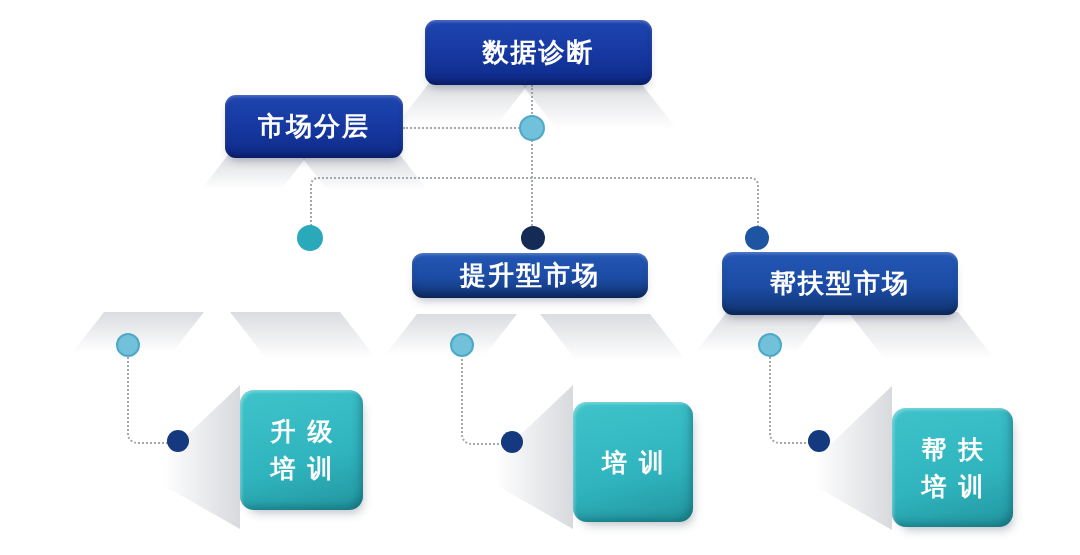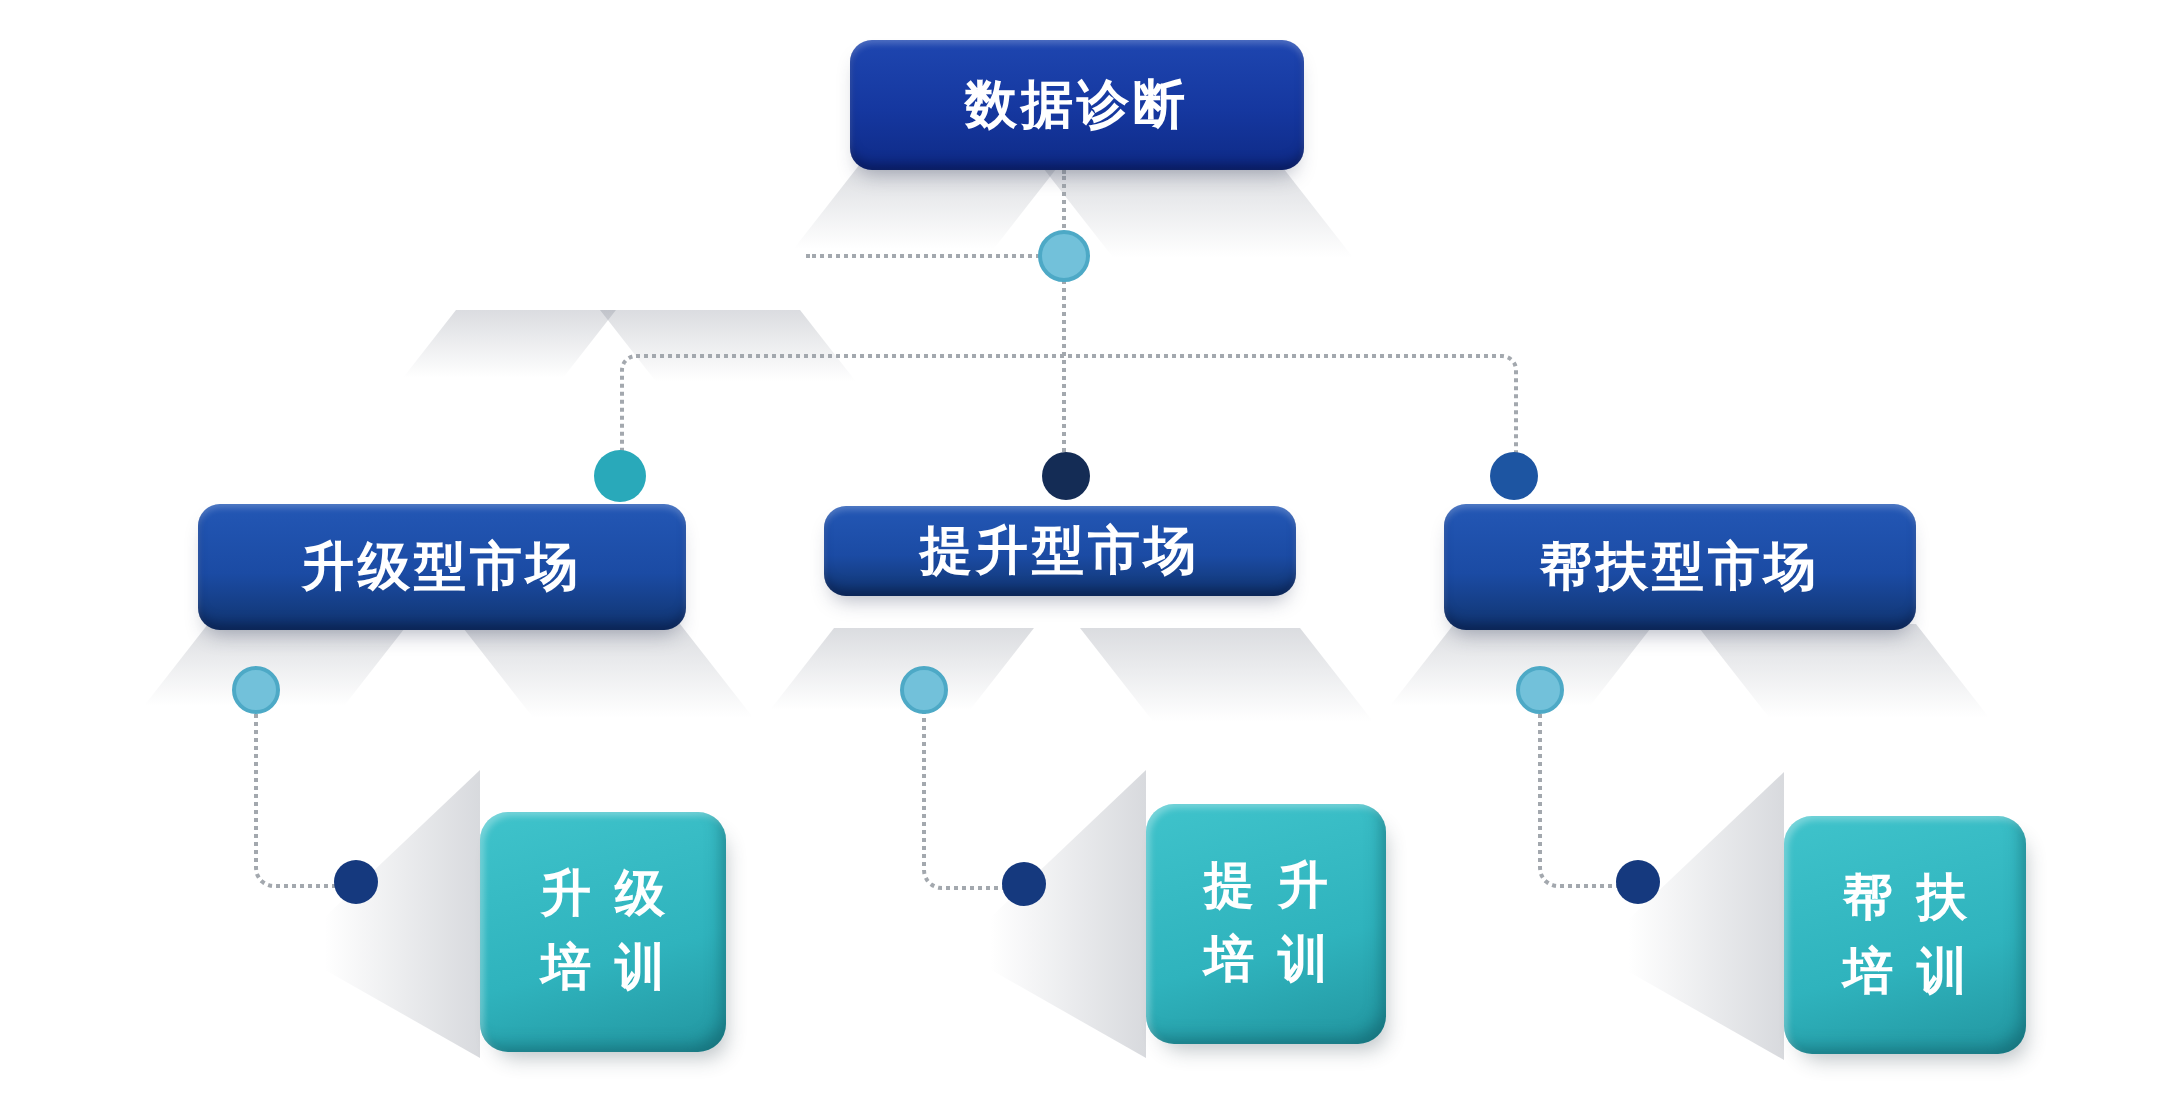--- a/index.html
+++ b/index.html
@@ -125,6 +125,9 @@
   <div class="box blue-deep b-root">
     <span>数据诊断</span>
   </div>
+  <div class="box blue-deep b-side">
+    <span>市场分层</span>
+  </div>
   <div class="box blue-market b-m1">
     <span>升级型市场</span>
   </div>

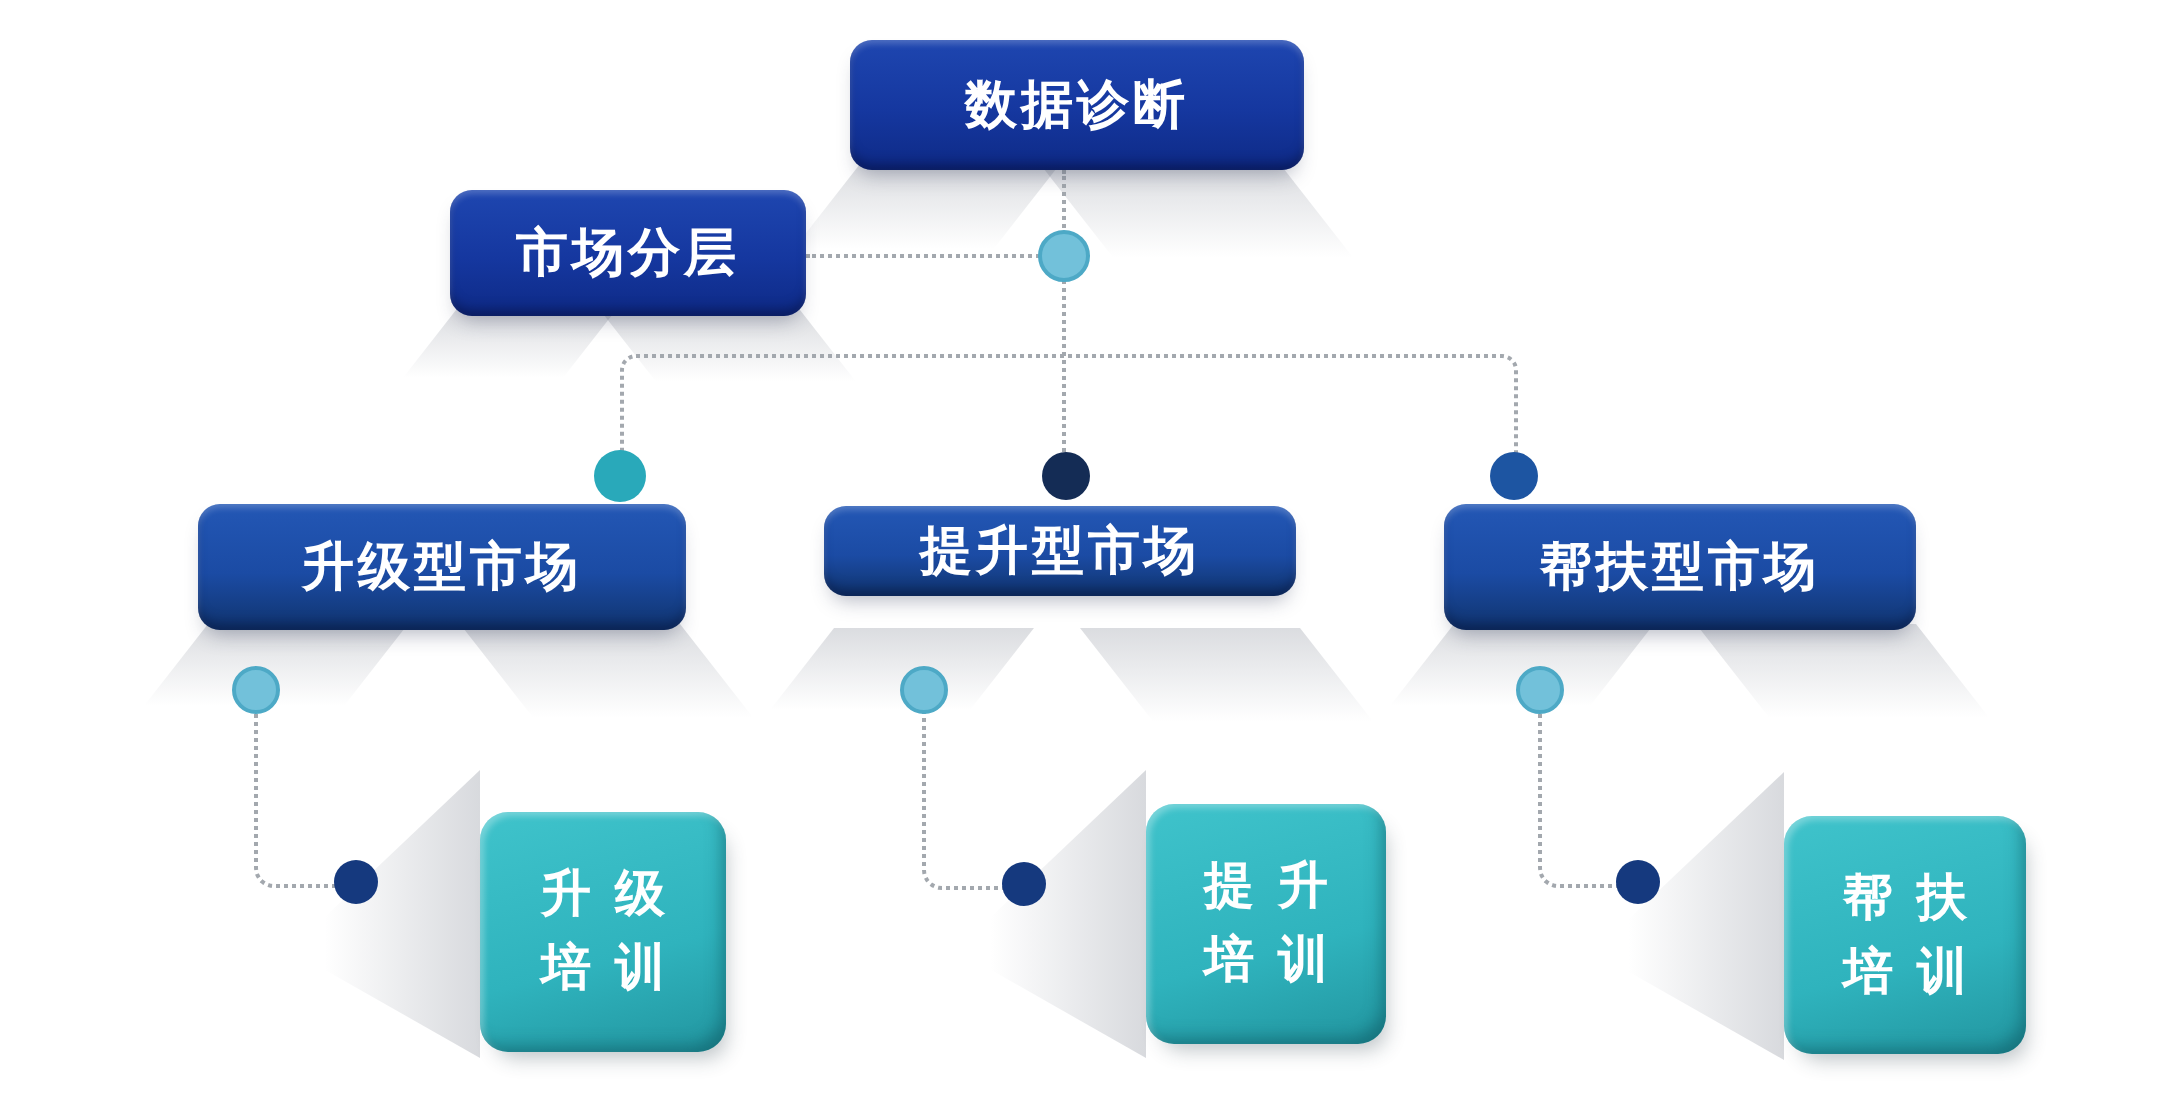--- a/index.html
+++ b/index.html
@@ -128,9 +128,6 @@
   <div class="box blue-deep b-side">
     <span>市场分层</span>
   </div>
-  <div class="box blue-market b-m1">
-    <span>升级型市场</span>
-  </div>
   <div class="box blue-market b-m2">
     <span>提升型市场</span>
   </div>

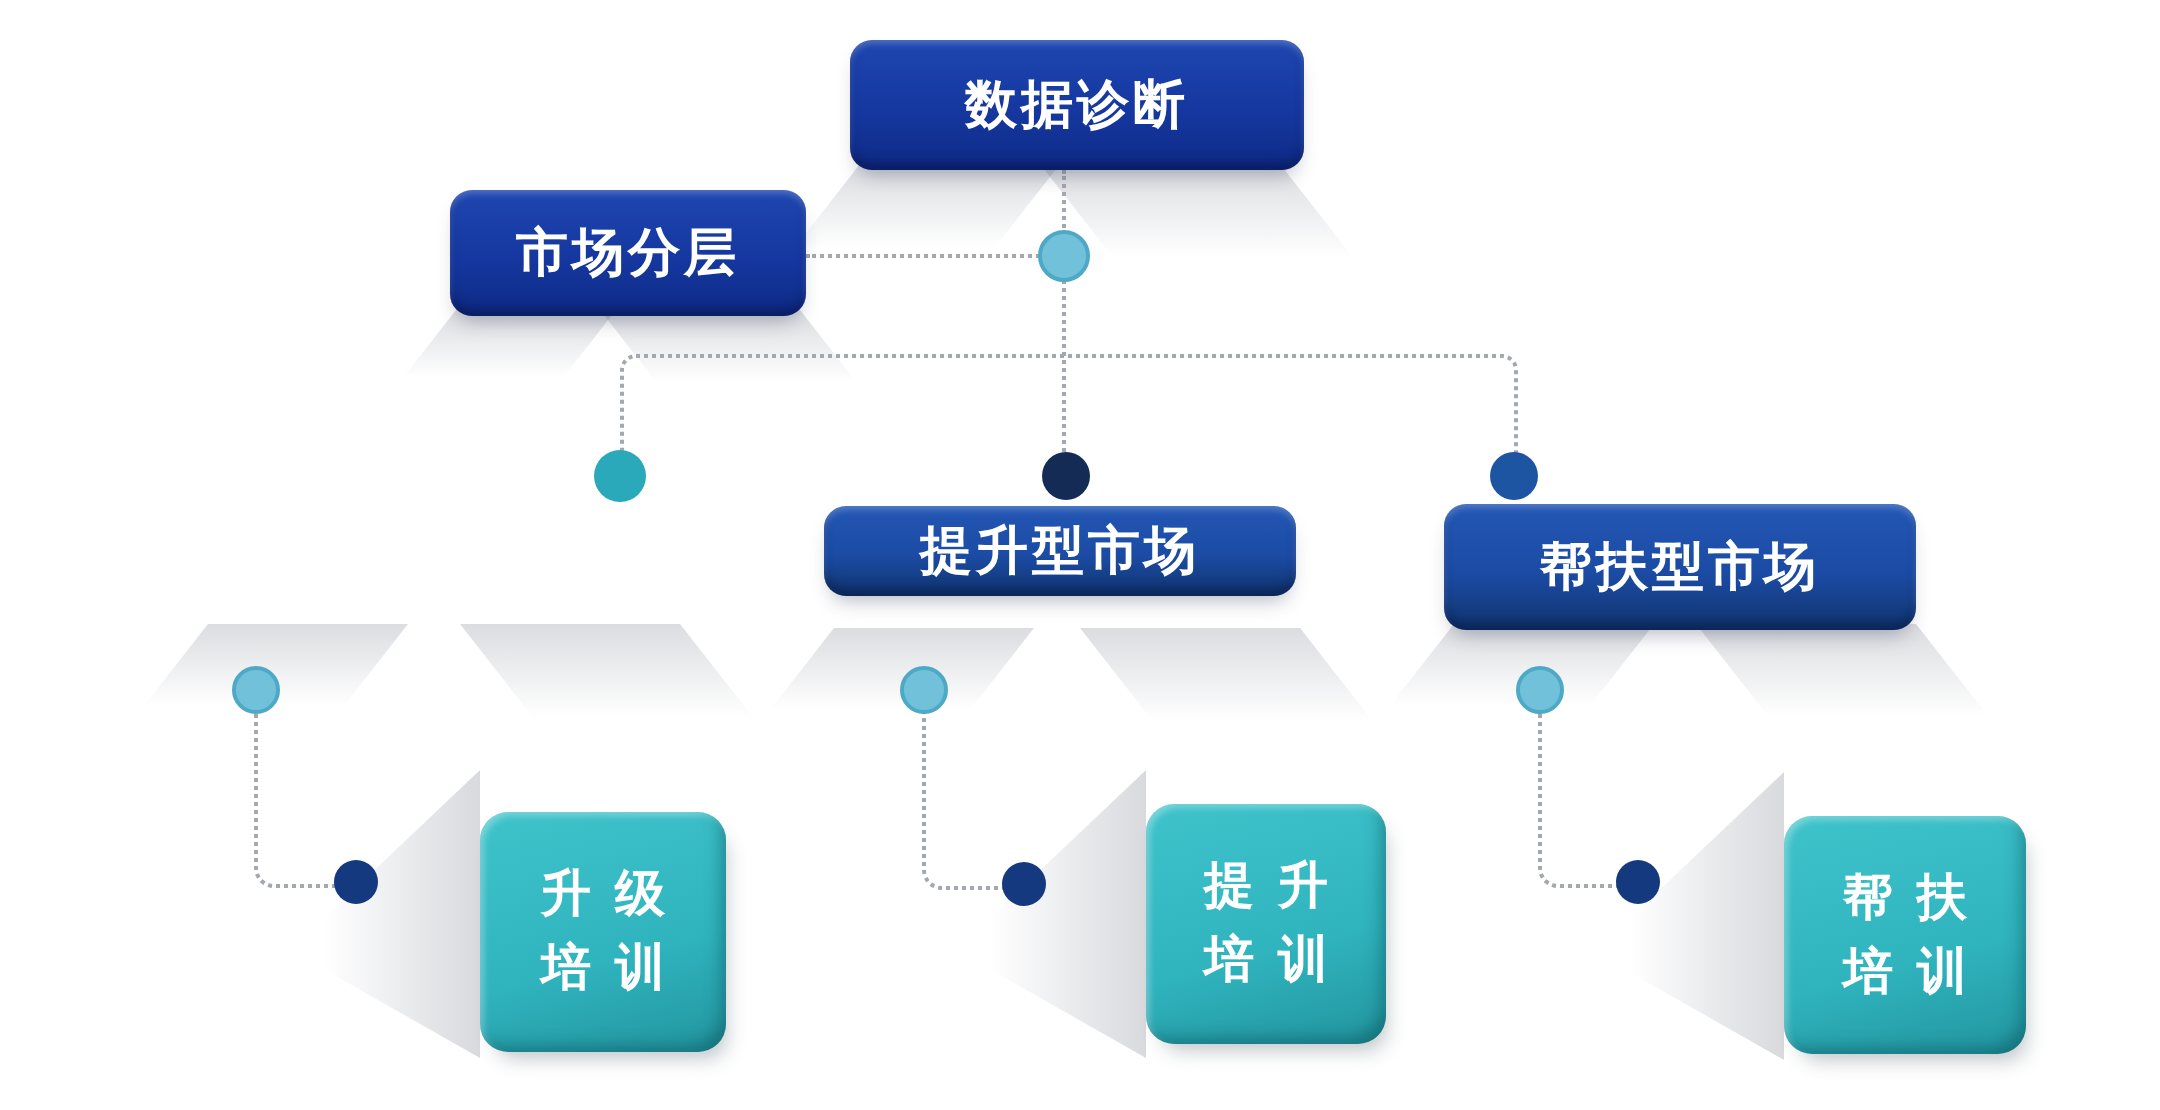--- a/index.html
+++ b/index.html
@@ -81,7 +81,7 @@
   .b-m1{left:99px;top:252px;width:244px;height:63px;}
   .b-m2{left:412px;top:253px;width:236px;height:45px;}
   .b-m3{left:722px;top:252px;width:236px;height:63px;}
-  .b-t1{left:240px;top:406px;width:123px;height:120px;align-items:center;}
+  .b-t1{left:240px;top:390px;width:123px;height:120px;align-items:center;}
   .b-t2{left:573px;top:402px;width:120px;height:120px;}
   .b-t3{left:892px;top:408px;width:121px;height:119px;}
 </style>

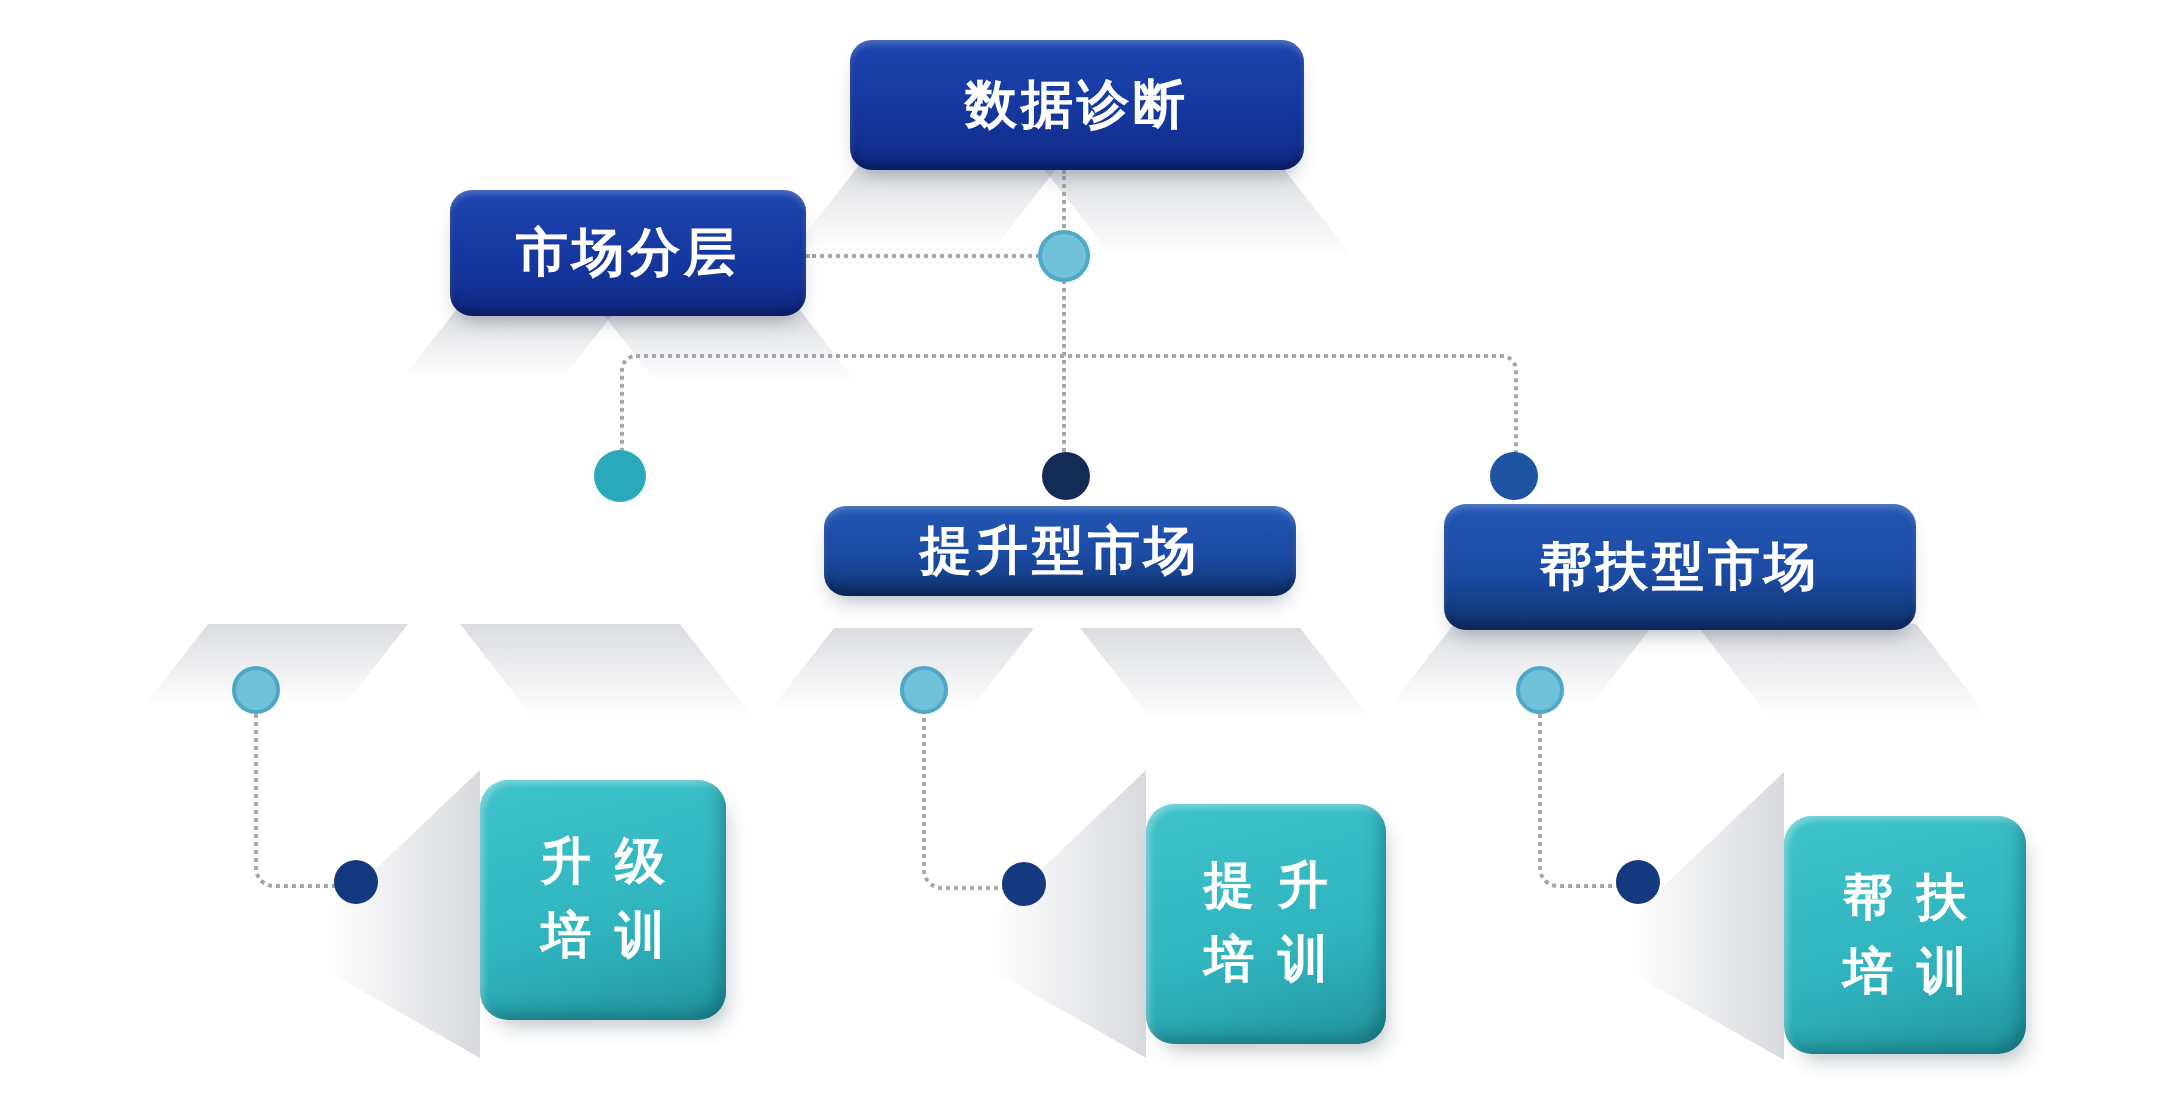--- a/index.html
+++ b/index.html
@@ -139,7 +139,6 @@
     <span>培训</span>
   </div>
   <div class="box teal b-t2">
-    <span>提升</span>
     <span>培训</span>
   </div>
   <div class="box teal b-t3">

